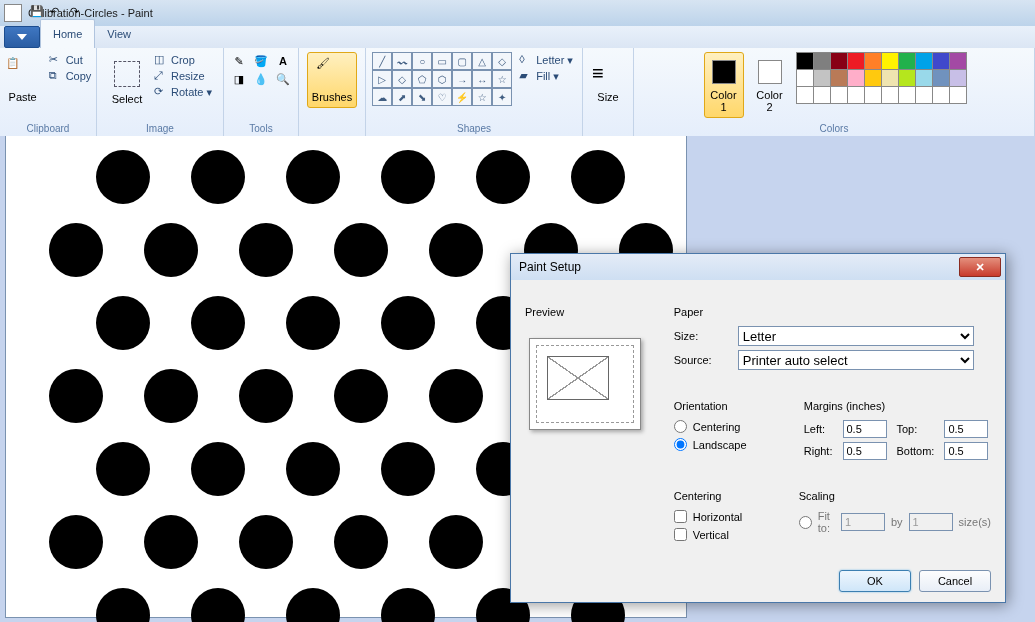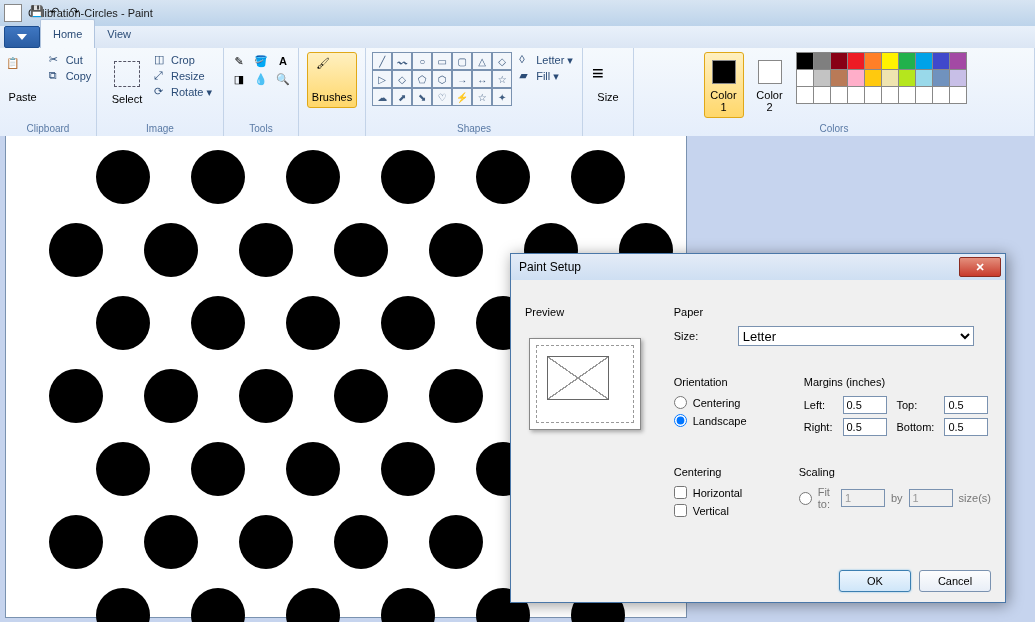--- a/index.html
+++ b/index.html
@@ -306,6 +306,10 @@
           <label>Size:</label>
         <select class="win"><option>Letter</option></select>
         </div>
+      <div class="row">
+          <label>Source:</label>
+        <select class="win"><option>Printer auto select</option></select>
+        </div>
 
       <div style="display:flex;gap:30px;margin-top:14px;">
         <fieldset style="width:100px">

